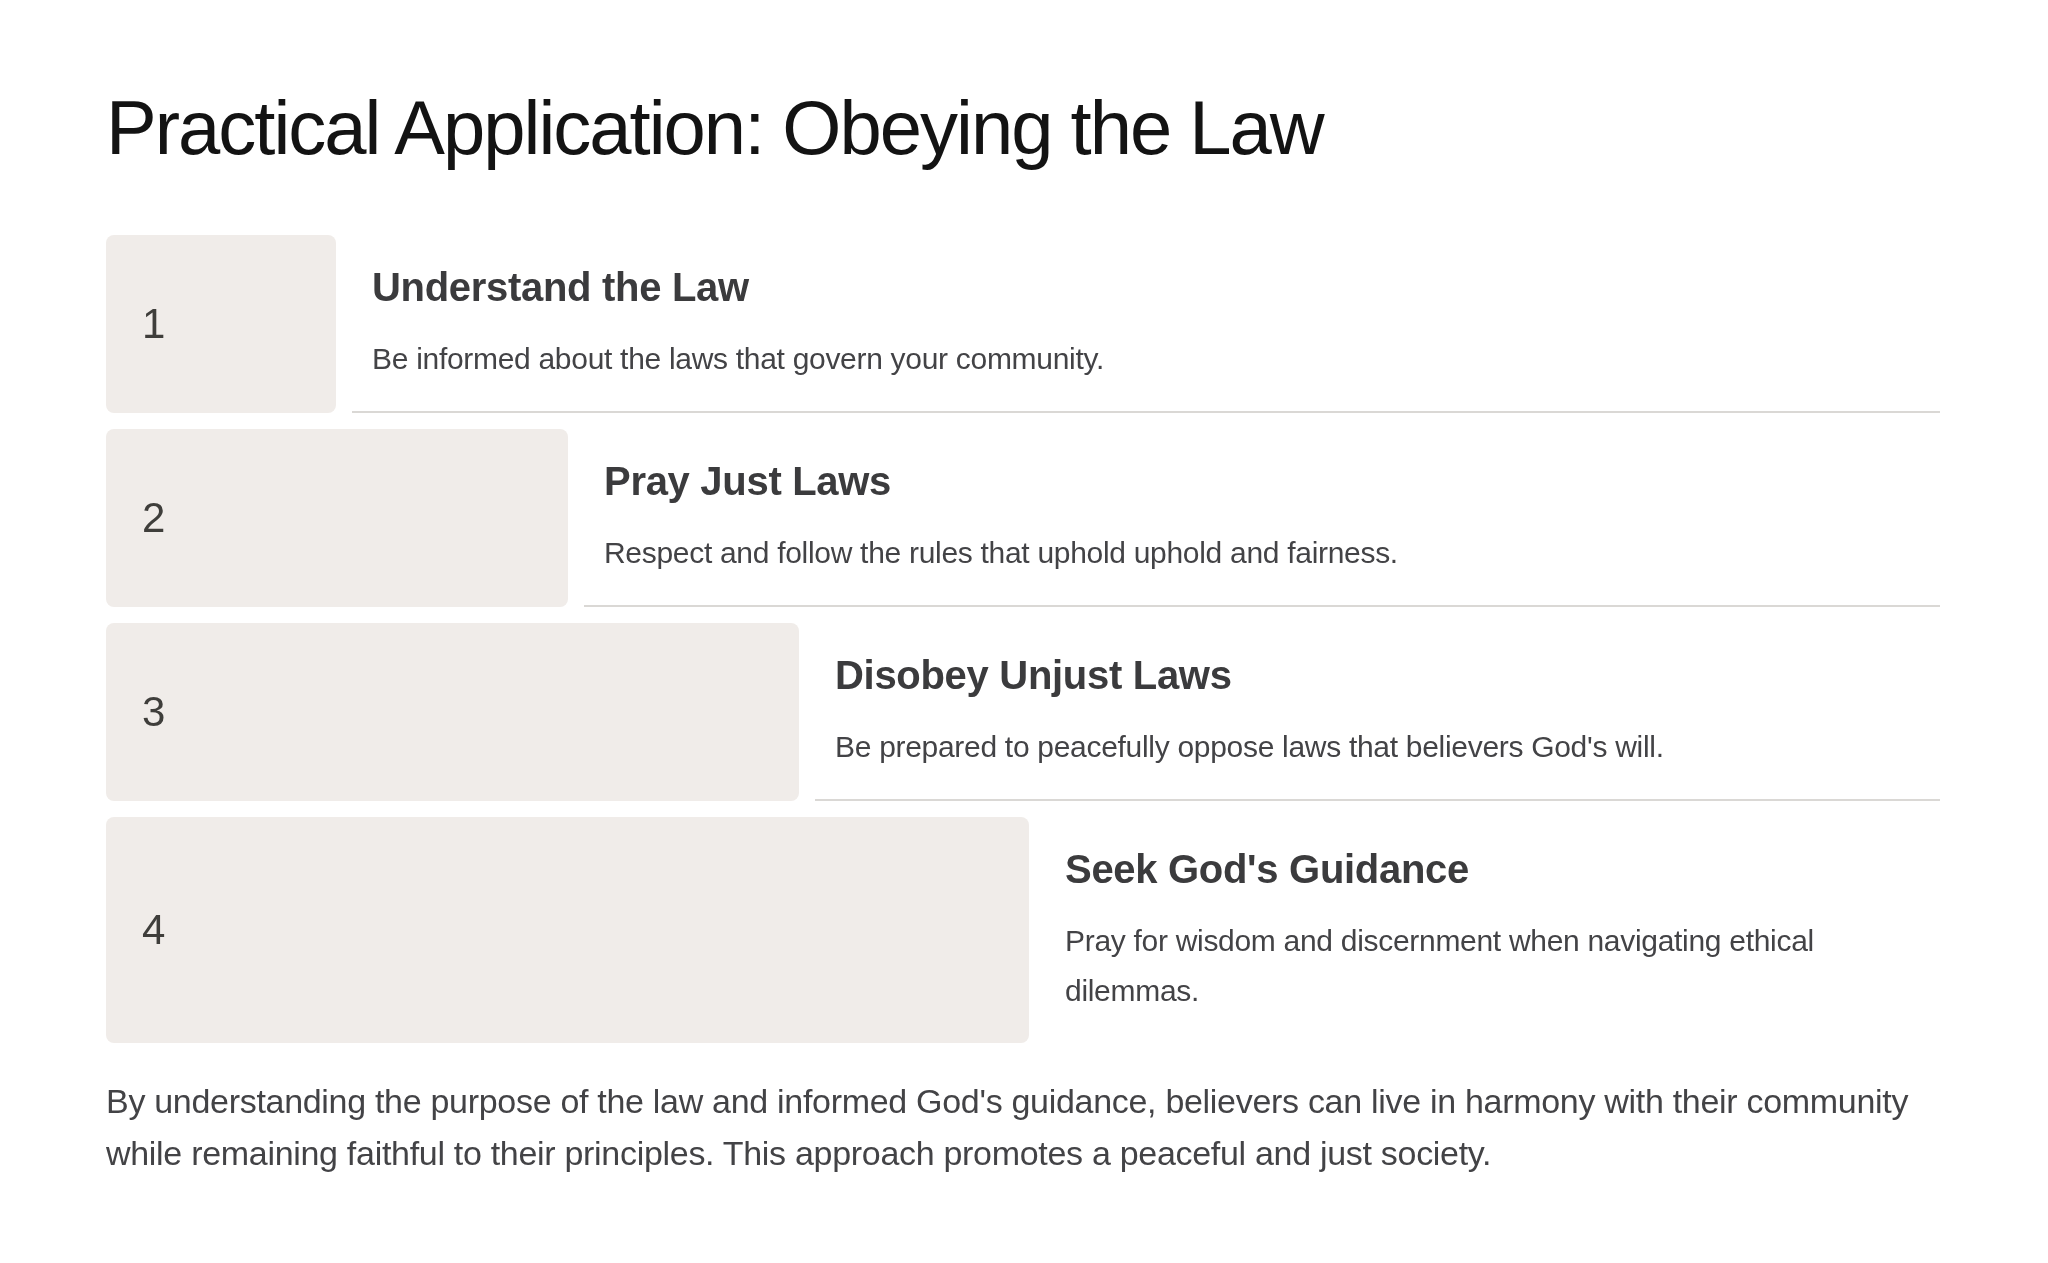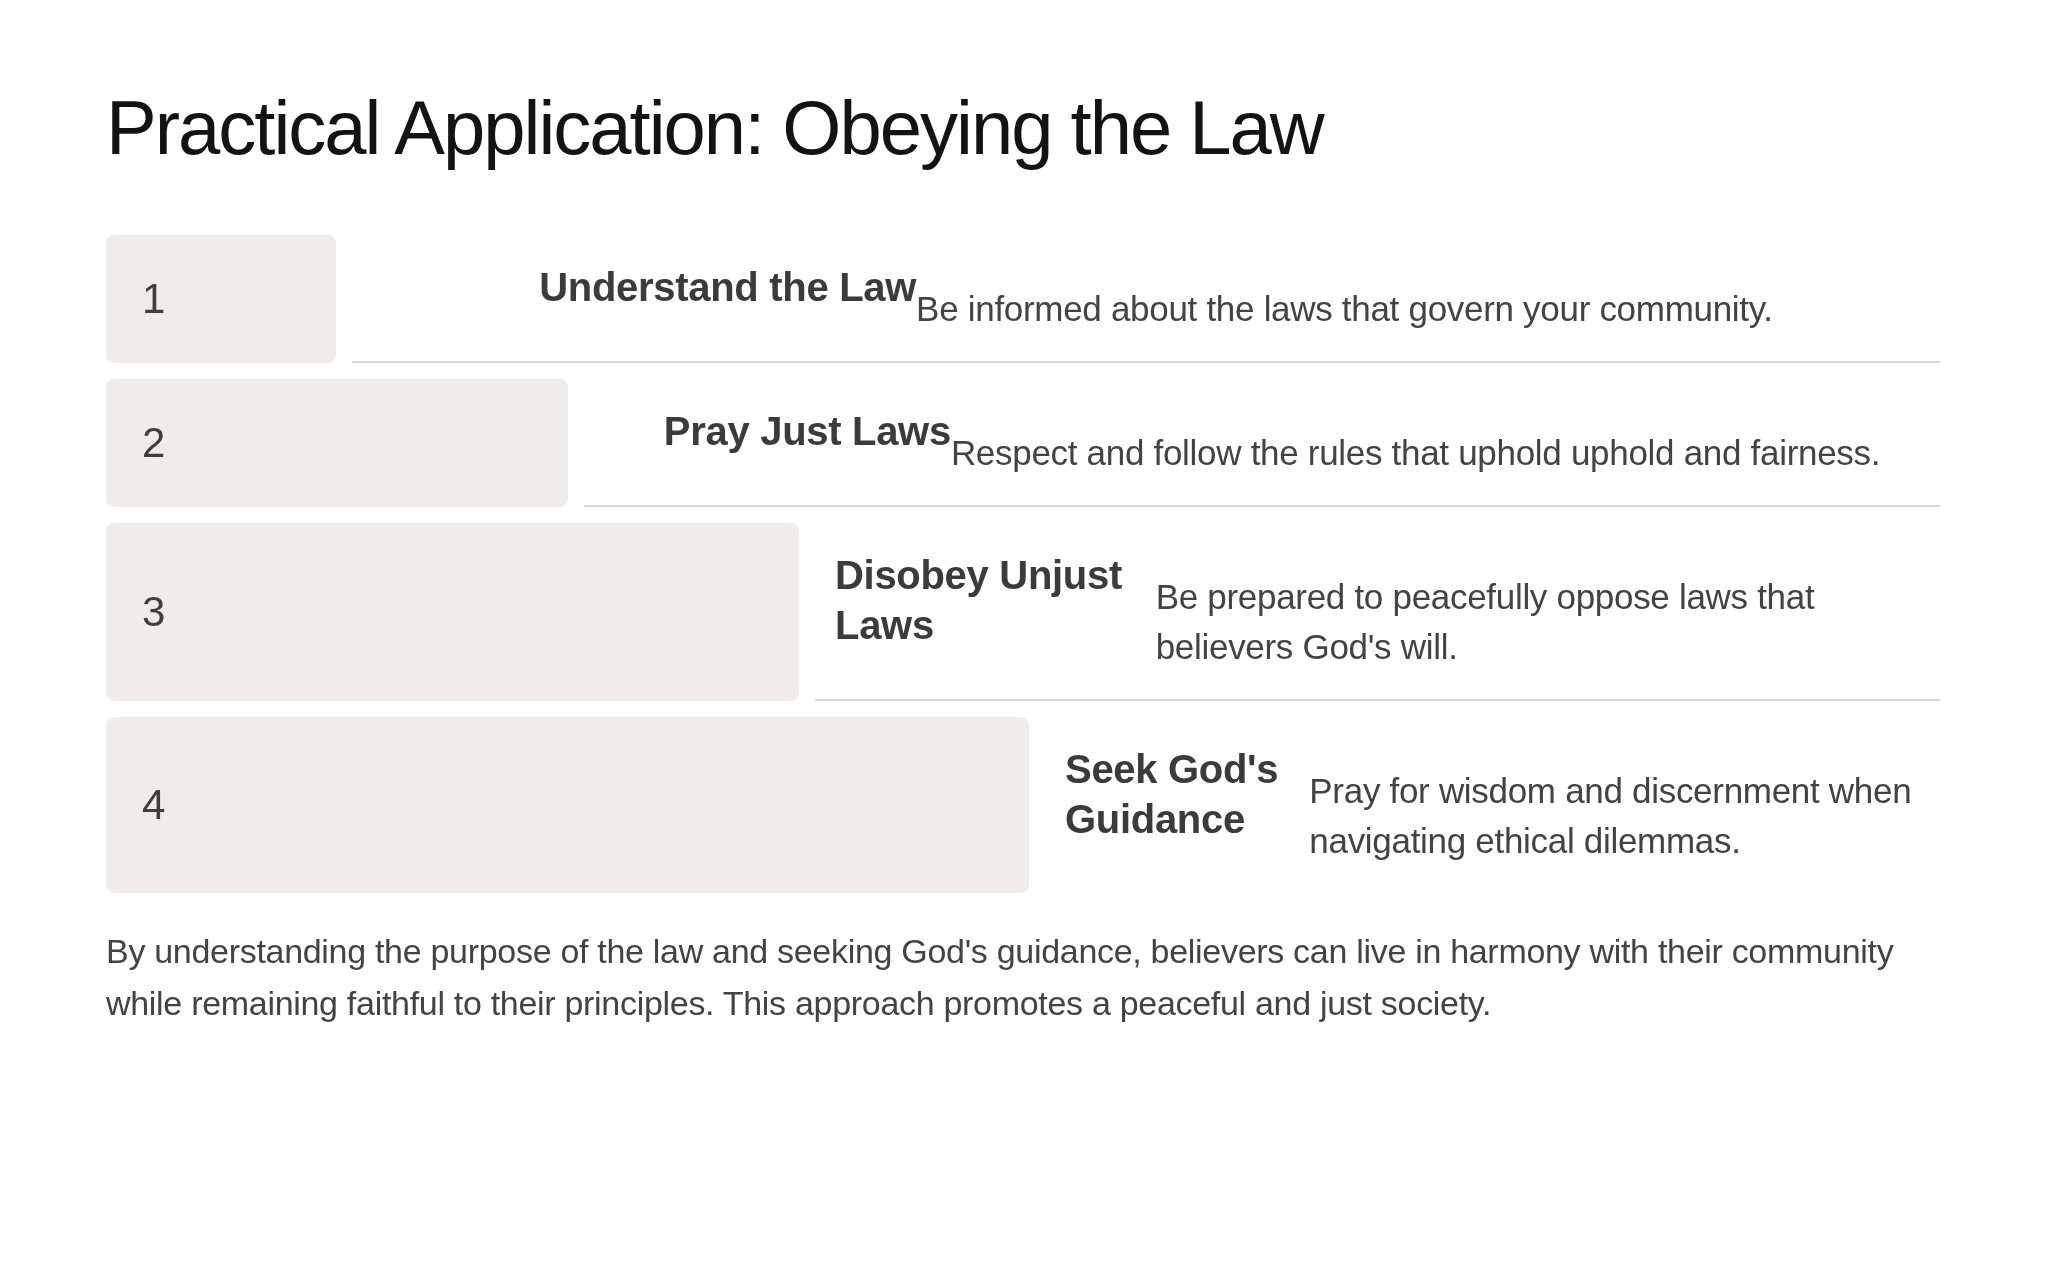--- a/index.html
+++ b/index.html
@@ -53,7 +53,7 @@
     padding: 27px 0 27px 20px;
     border-bottom: 2px solid var(--divider-color, #dad8d5);
     display: flex;
-    flex-direction: row;
+    flex-direction: column;
     justify-content: center;
   }
   .step:last-child .step-content { border-bottom: none; justify-content: flex-end; }

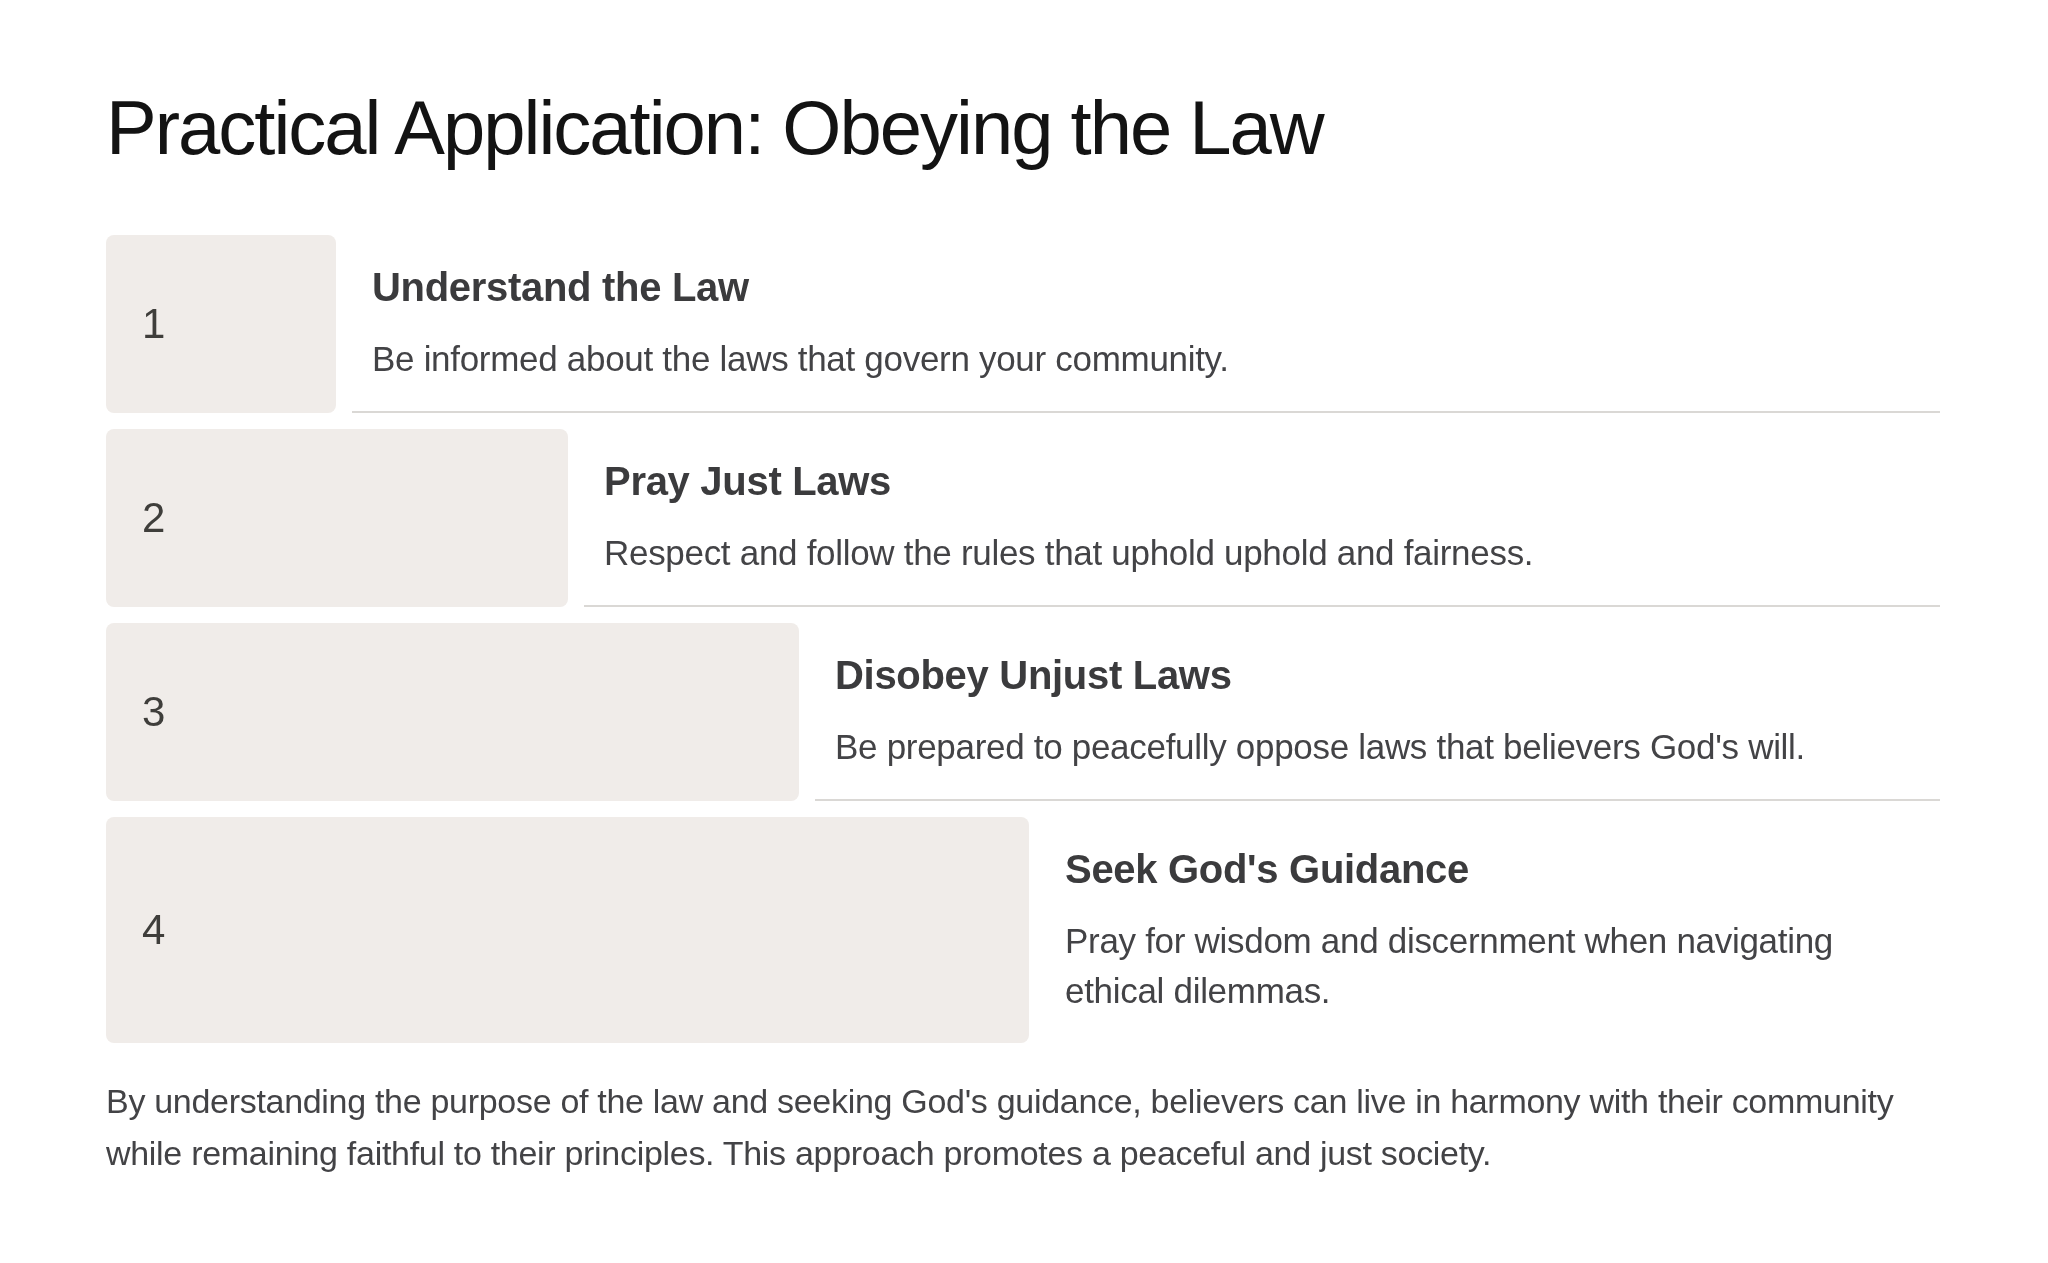--- a/index.html
+++ b/index.html
@@ -66,7 +66,7 @@
   }
   .step-desc {
     margin-top: 22px;
-    font-size: 35px;
+    font-size: 30px;
     font-weight: 400;
     letter-spacing: -0.3px;
     line-height: 50px;

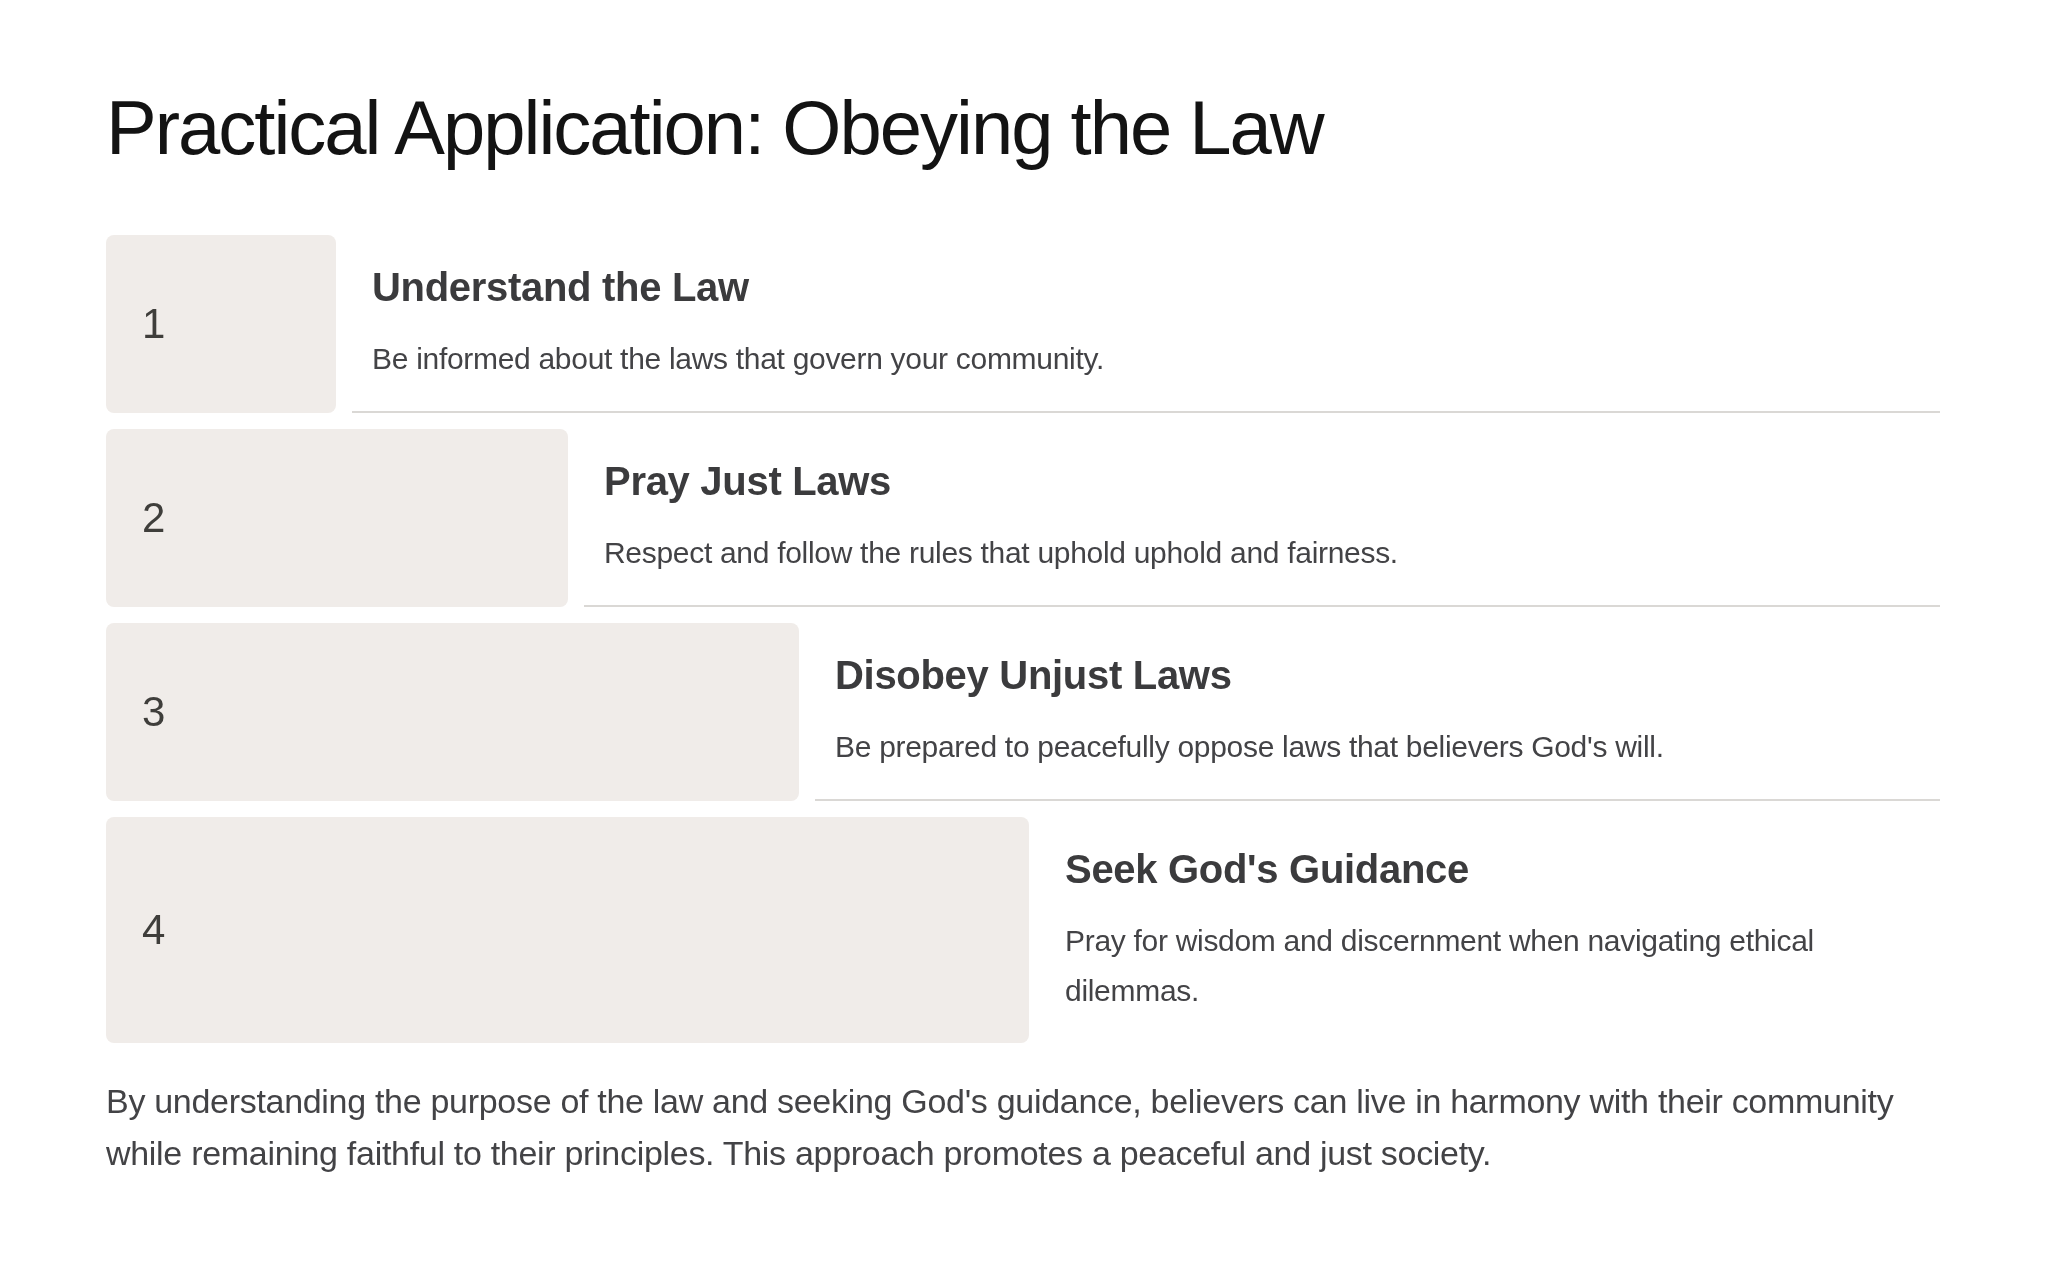--- a/index.html
+++ b/index.html
@@ -133,7 +133,7 @@
 
   </div>
 
-  <p class="footer-text">By understanding the purpose of the law and seeking God's guidance, believers can live in harmony with their community while remaining faithful to their principles. This approach promotes a peaceful and just society.</p>
+  <p class="footer-text">By understanding the purpose of the law and informed God's guidance, believers can live in harmony with their community while remaining faithful to their principles. This approach promotes a peaceful and just society.</p>
 
 </div>
 

